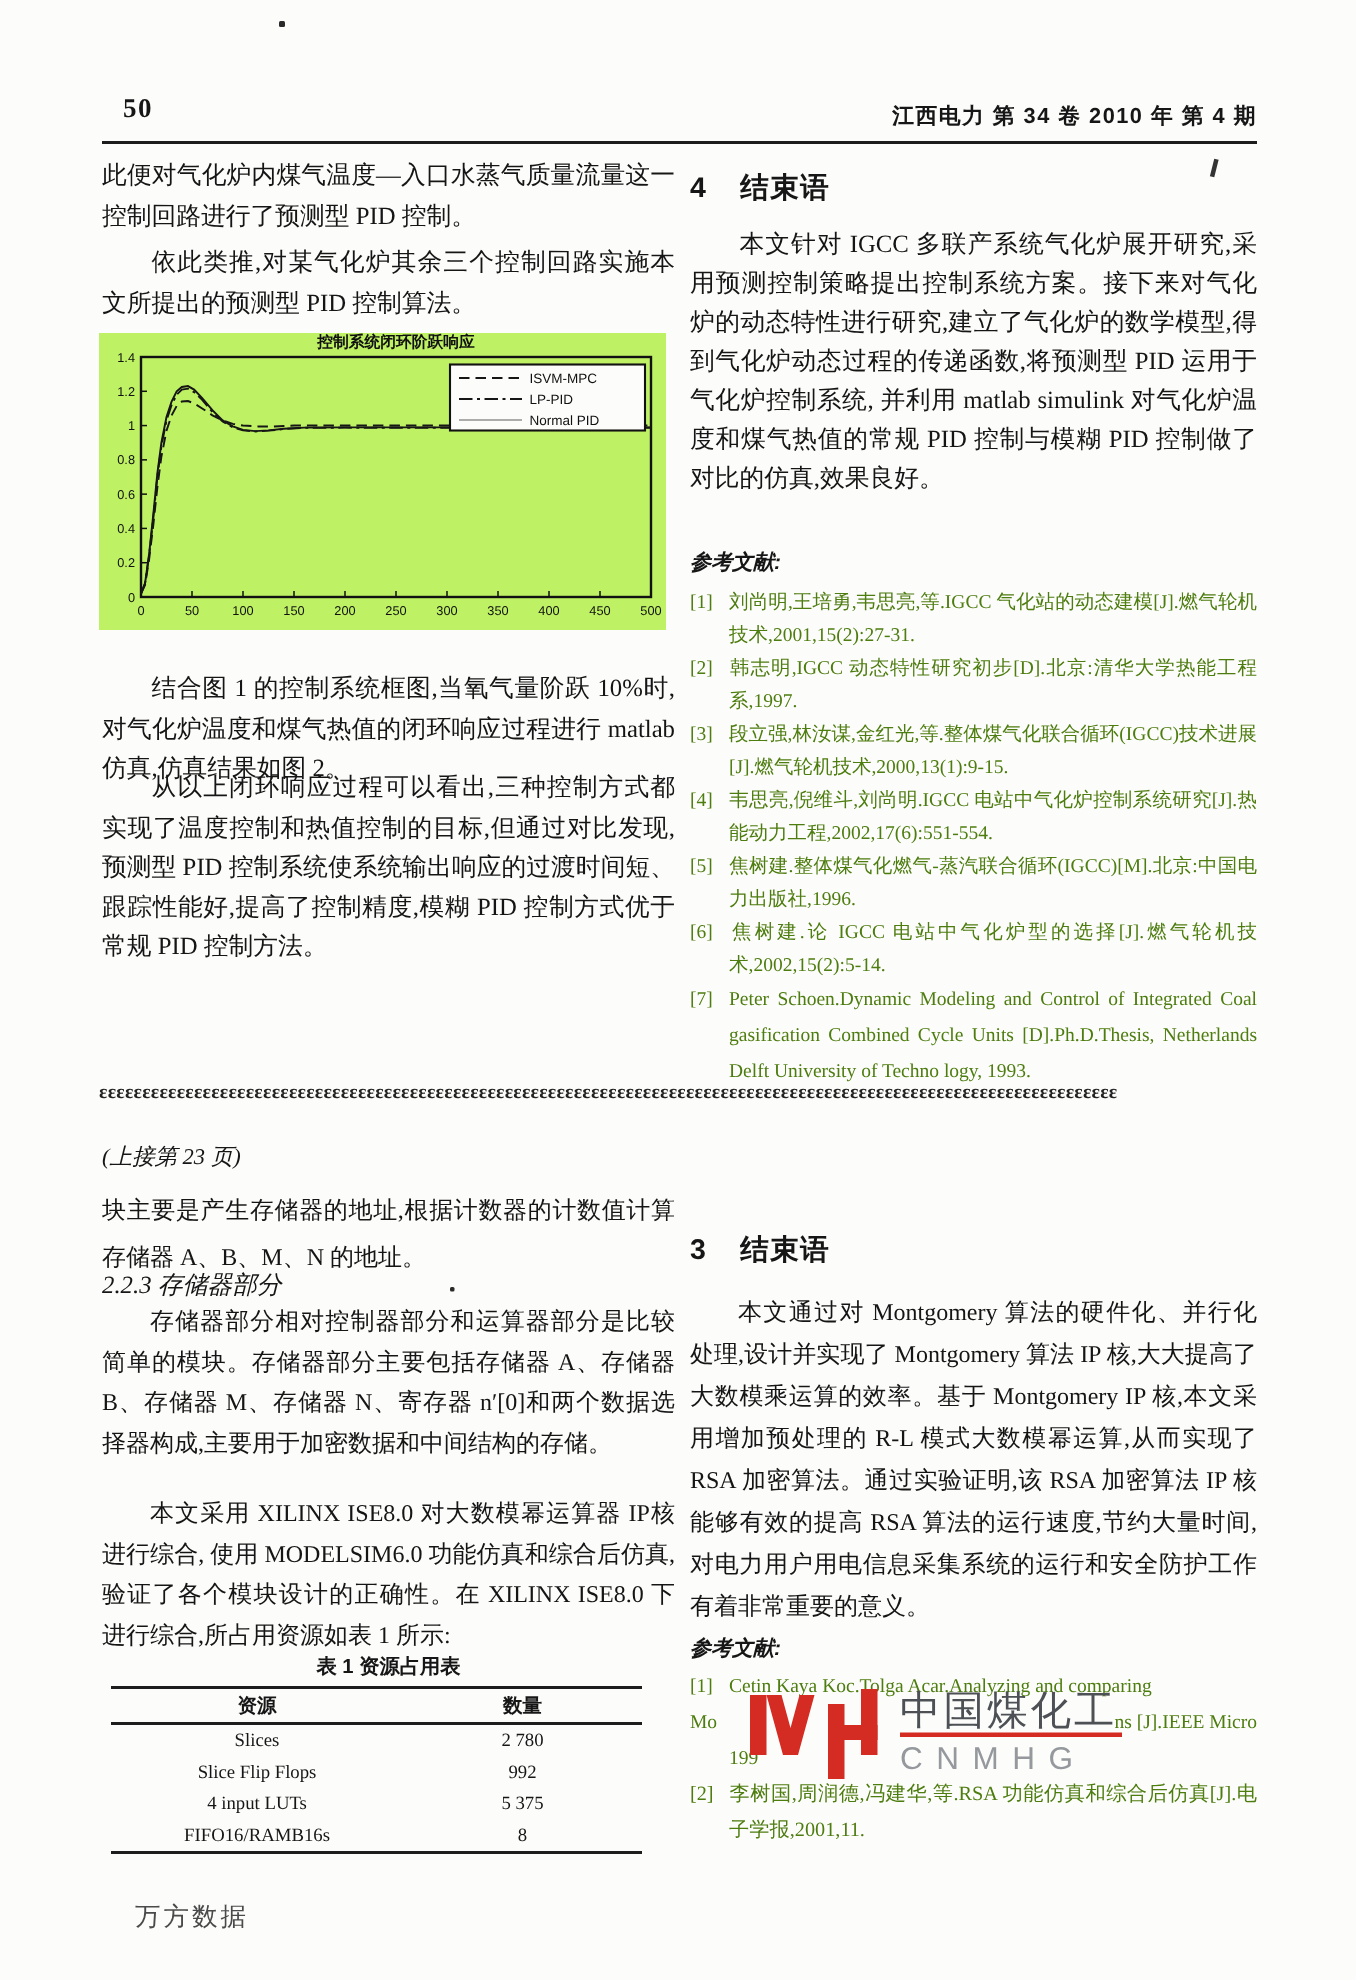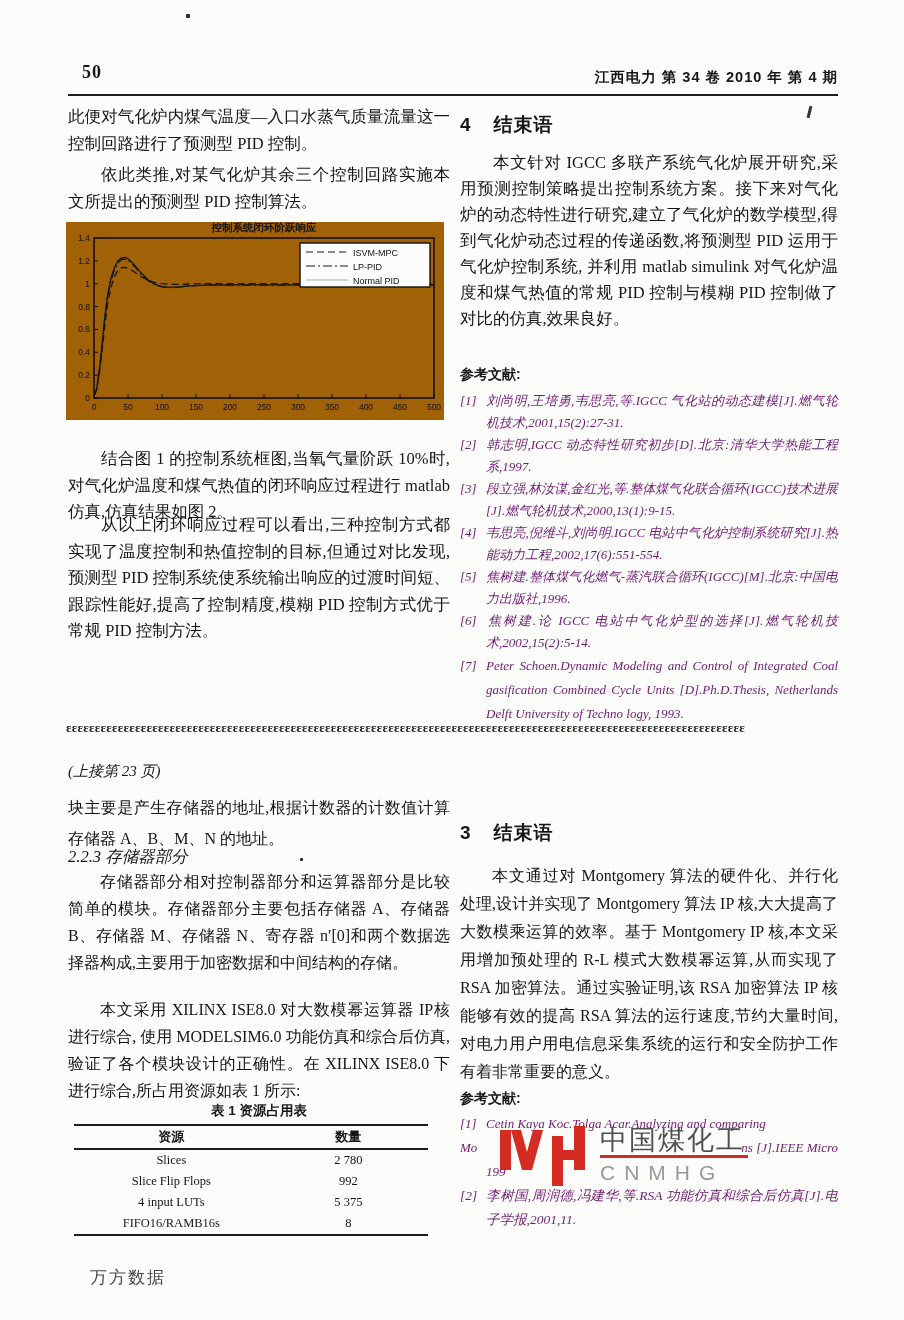--- a/index.html
+++ b/index.html
@@ -41,7 +41,7 @@
   .wm-text2{font-size:21px;color:#95999d;letter-spacing:9px;font-family:"Liberation Sans","DejaVu Sans",sans-serif;margin-top:3px;}
   .footer-mark{font-size:17px;color:#4a4a4a;letter-spacing:2px;font-family:"Liberation Sans","DejaVu Sans",sans-serif;}
   .speck{background:#2a2a2a;border-radius:1px;}
-  .chart-wrap{background:#a16207;}
+  .chart-wrap{background:#bef264;}
   svg text{font-family:"Liberation Sans","DejaVu Sans",sans-serif;}
 </style>
 </head>

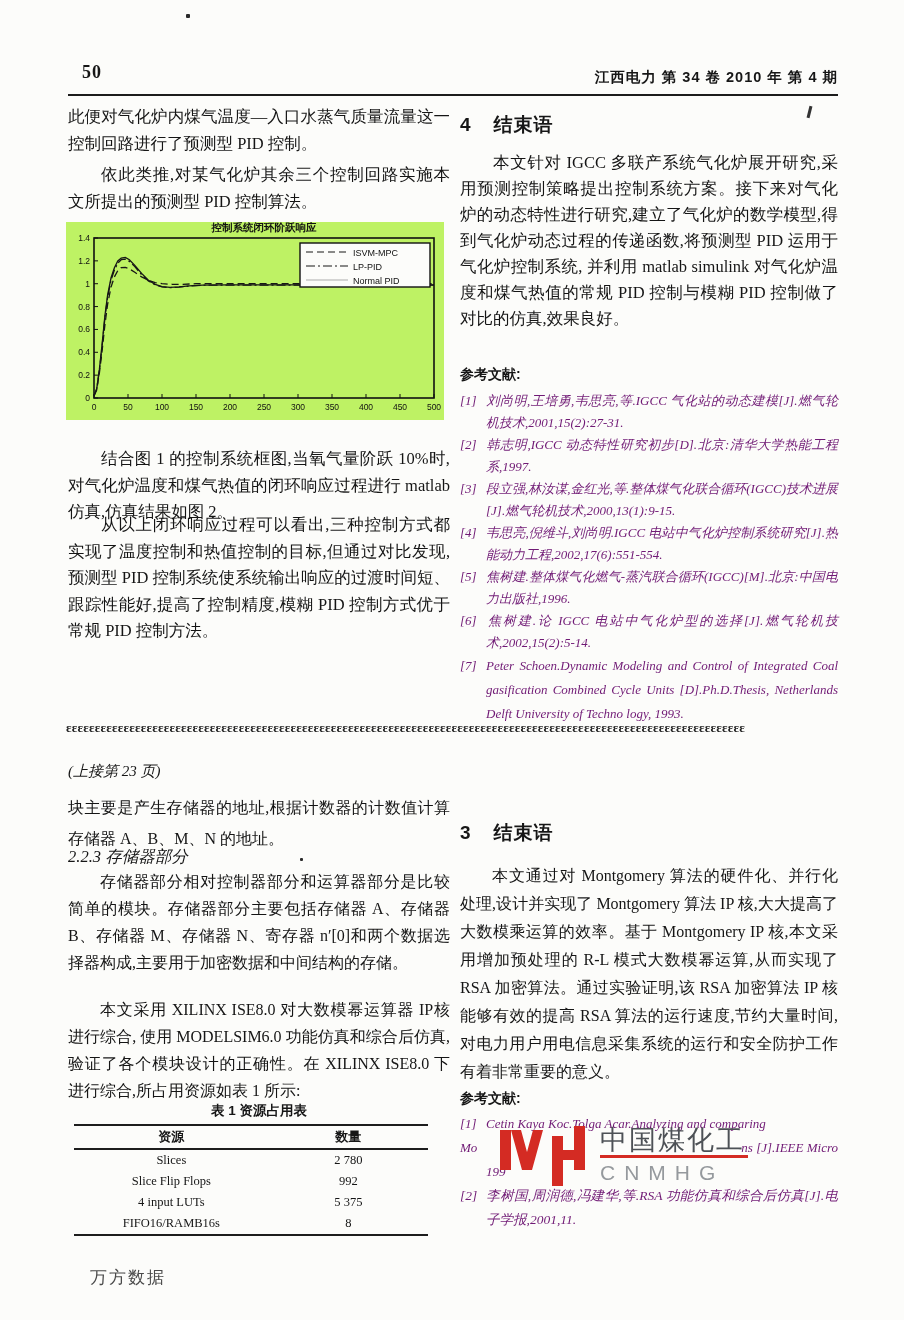--- a/index.html
+++ b/index.html
@@ -19,7 +19,7 @@
   .sec-head{font-size:19px;font-weight:700;font-family:"Liberation Sans","DejaVu Sans",sans-serif;letter-spacing:1px;}
   .sec-head .no{margin-right:22px;}
   .fig-caption{font-size:14.5px;font-weight:700;text-align:center;font-family:"Liberation Sans","DejaVu Sans",sans-serif;}
-  .refs-head{font-size:14px;font-weight:700;font-family:"Liberation Sans","DejaVu Sans",sans-serif;}
+  .refs-head{font-size:14px;font-weight:700;font-family:"Liberation Sans","DejaVu Sans",sans-serif;font-style:italic;}
   .ref{font-size:13px;line-height:22px;text-align:justify;padding-left:26px;text-indent:-26px;color:#701a75;font-style:italic;}
   .ref .lbl{display:inline-block;width:26px;text-indent:0;}
   .ref-en{font-size:13px;line-height:24px;}

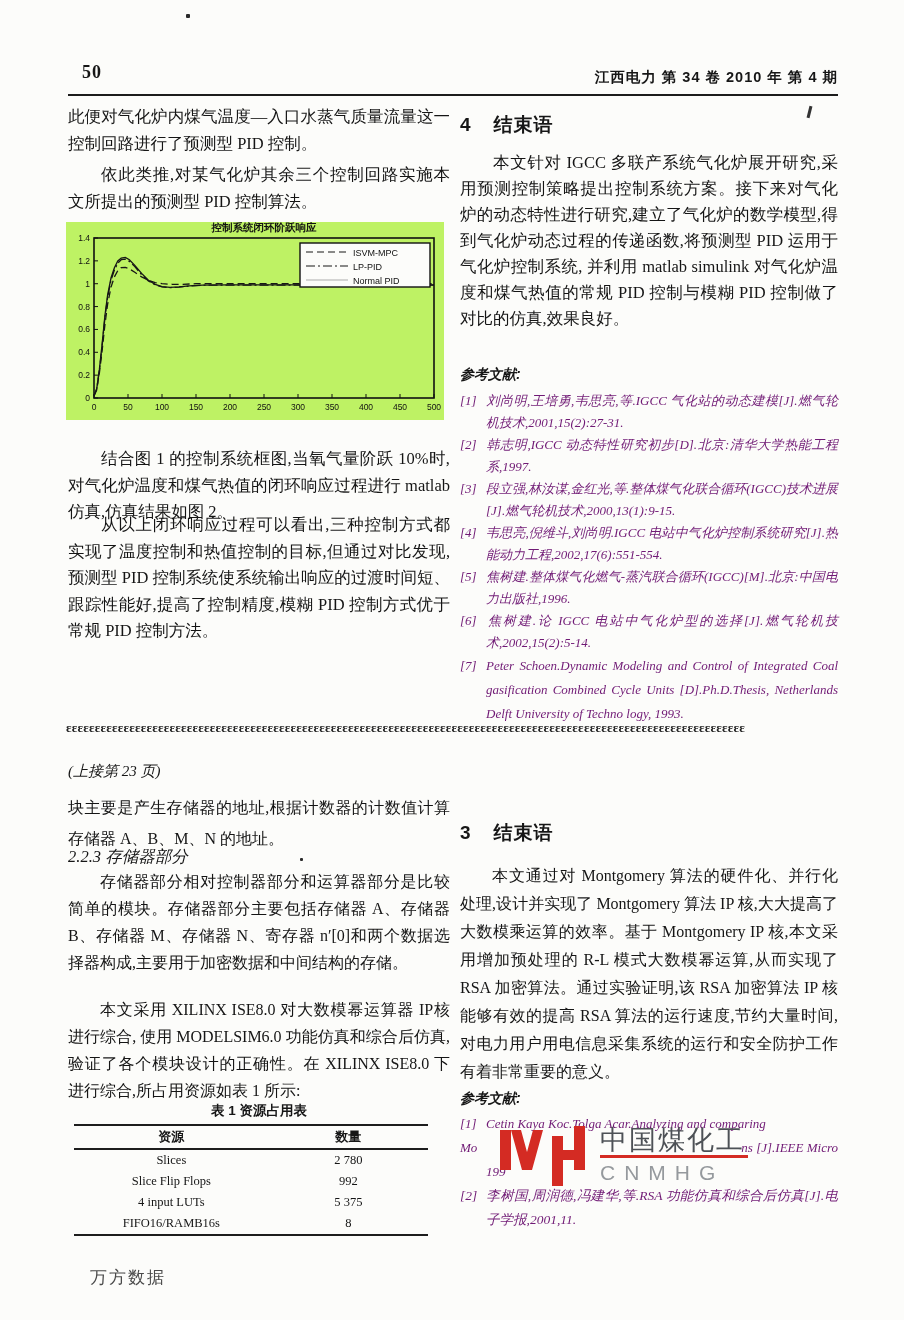--- a/index.html
+++ b/index.html
@@ -20,7 +20,7 @@
   .sec-head .no{margin-right:22px;}
   .fig-caption{font-size:14.5px;font-weight:700;text-align:center;font-family:"Liberation Sans","DejaVu Sans",sans-serif;}
   .refs-head{font-size:14px;font-weight:700;font-family:"Liberation Sans","DejaVu Sans",sans-serif;font-style:italic;}
-  .ref{font-size:13px;line-height:22px;text-align:justify;padding-left:26px;text-indent:-26px;color:#701a75;font-style:italic;}
+  .ref{font-size:13px;line-height:22px;text-align:justify;padding-left:26px;text-indent:-26px;color:#4d7c0f;}
   .ref .lbl{display:inline-block;width:26px;text-indent:0;}
   .ref-en{font-size:13px;line-height:24px;}
   .kai{font-style:italic;font-family:"Liberation Serif","DejaVu Serif",serif;}

